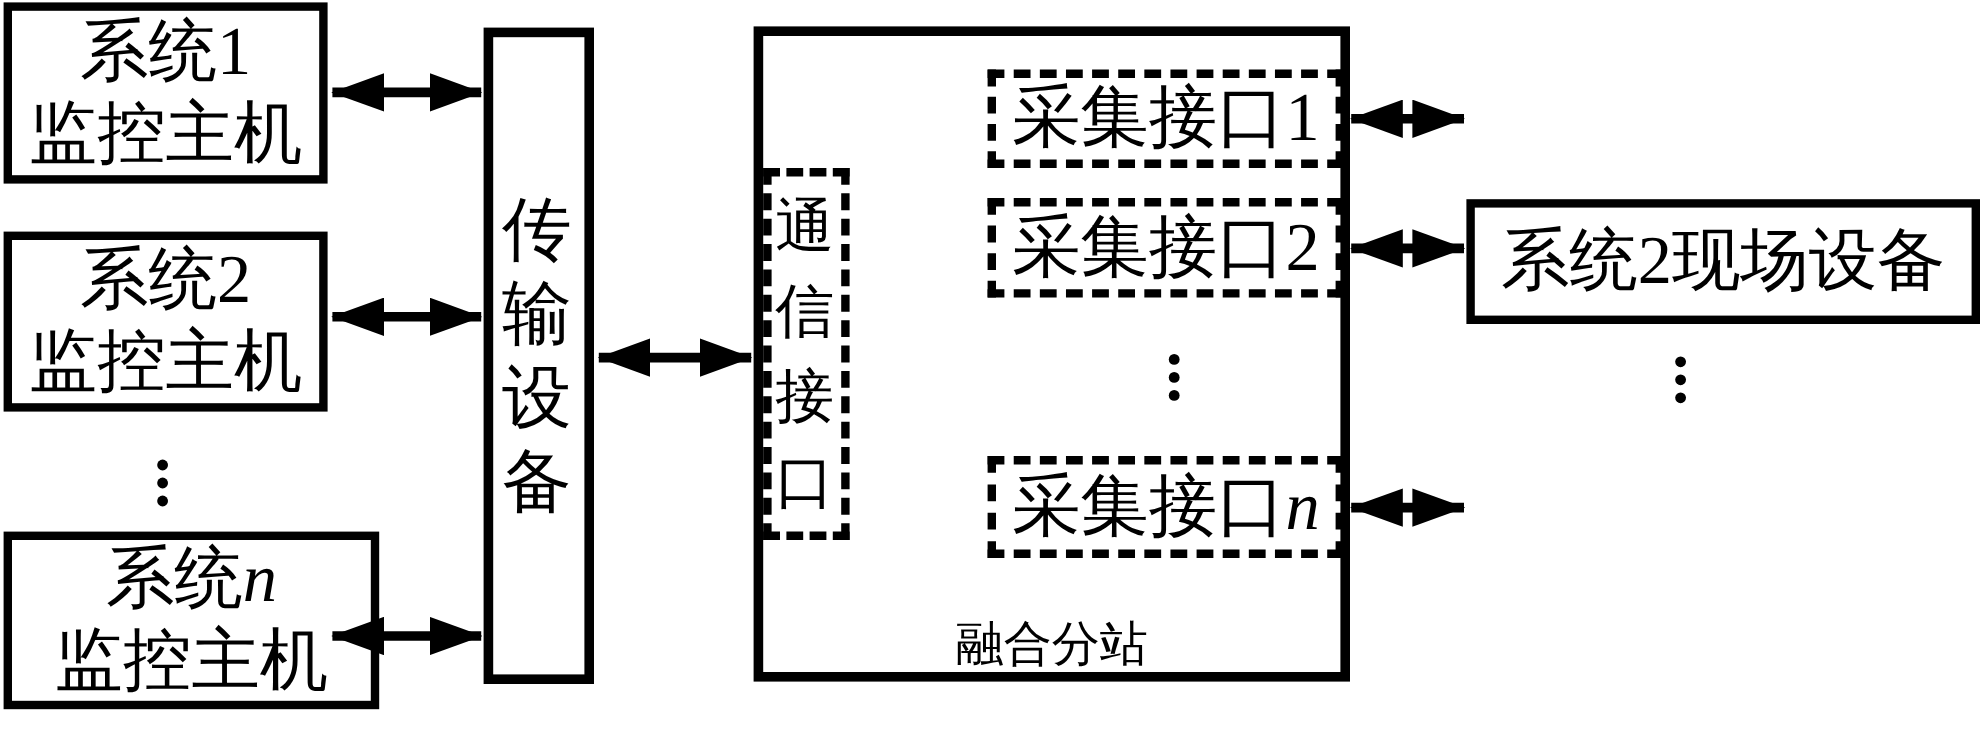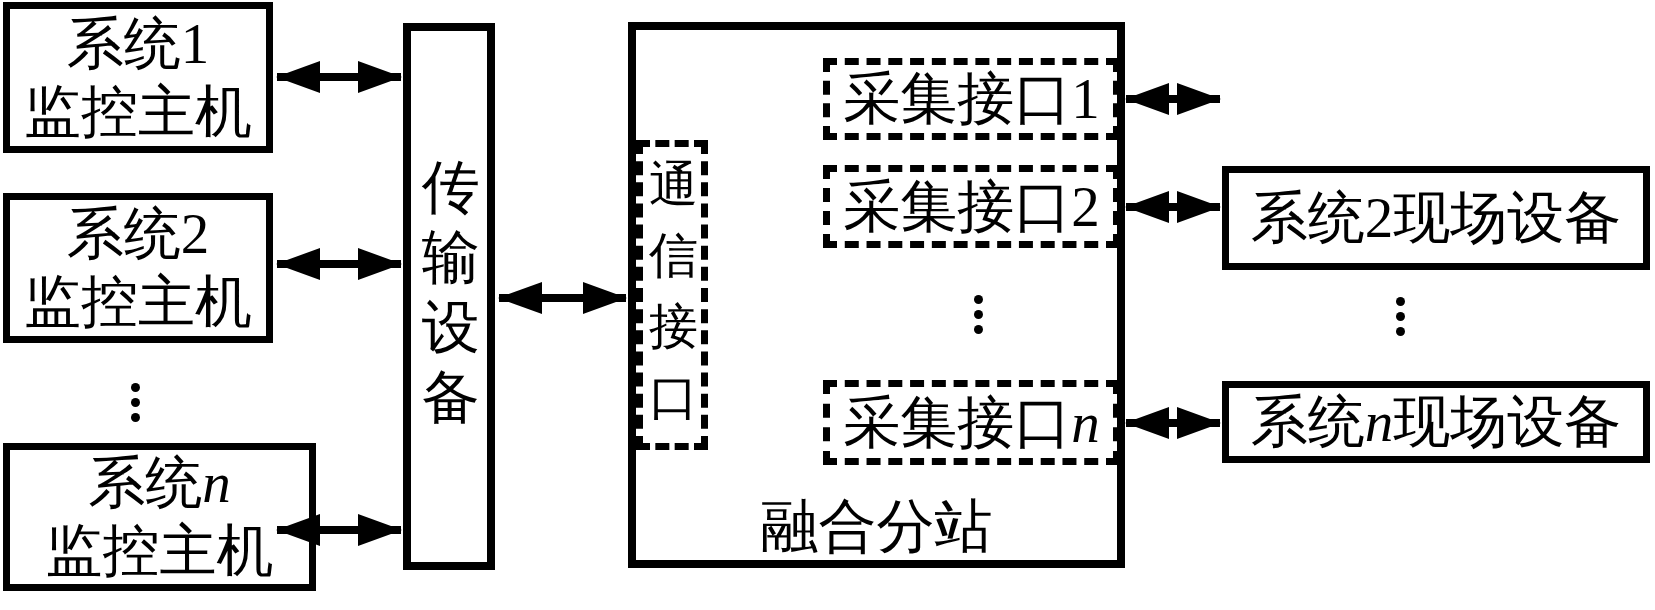--- a/index.html
+++ b/index.html
@@ -17,8 +17,8 @@
   .nofill{background:transparent;}
   .two-line .line{line-height:68px;}
   .vlabel{
-    width:1.06em;word-break:break-all;text-align:right;
-    font-size:58px;line-height:70px;white-space:normal;font-family:Liberation Mono, monospace;
+    width:1.06em;word-break:break-all;text-align:left;
+    font-size:58px;line-height:70px;white-space:normal;
   }
   .vlabel.small{font-size:49px;line-height:71px;}
   .var{font-style:italic;}

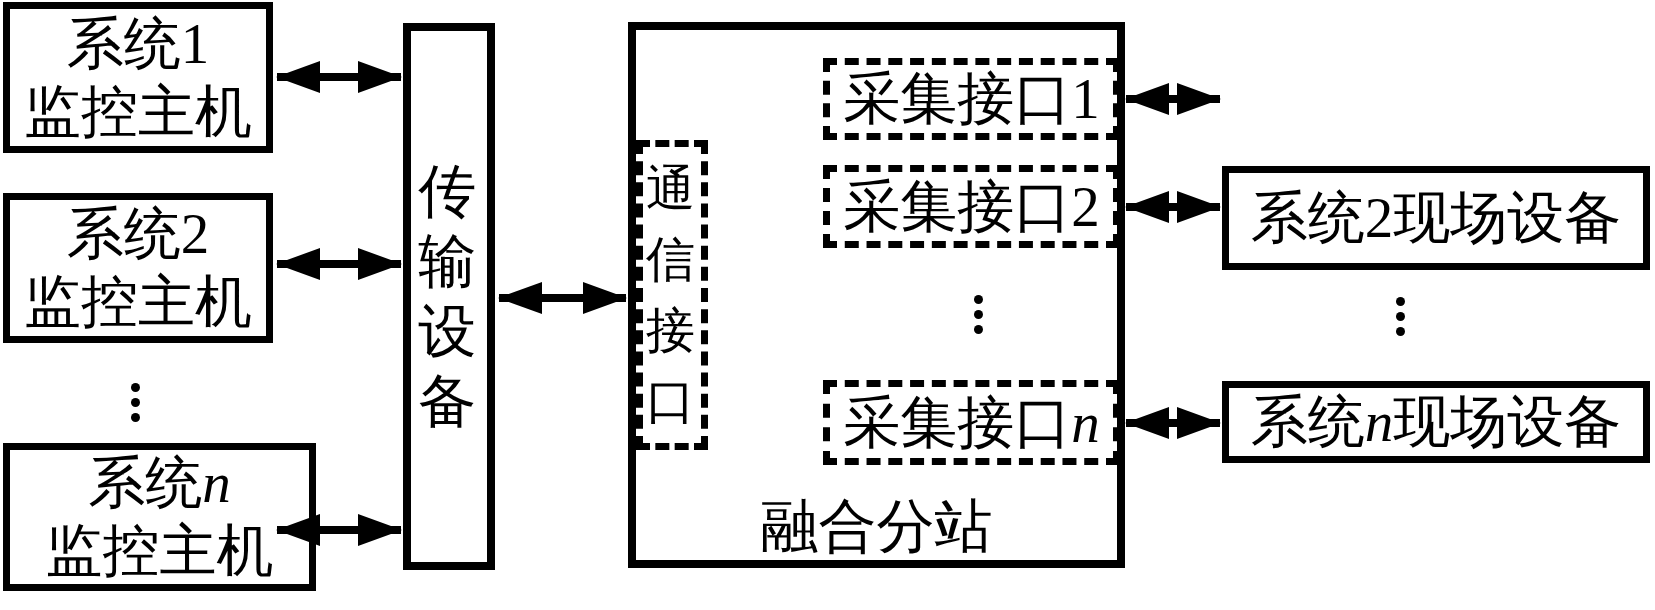--- a/index.html
+++ b/index.html
@@ -102,9 +102,6 @@
     <div class="dot"></div>
   </div>
 
-  <div class="box" style="left:1222px;top:381px;width:428px;height:82px;">
-    <div><span>系统</span><span class="var">n</span><span>现场设备</span></div>
-  </div>
 
   <svg class="overlay" width="1655" height="610" viewBox="0 0 1655 610">
     <defs>

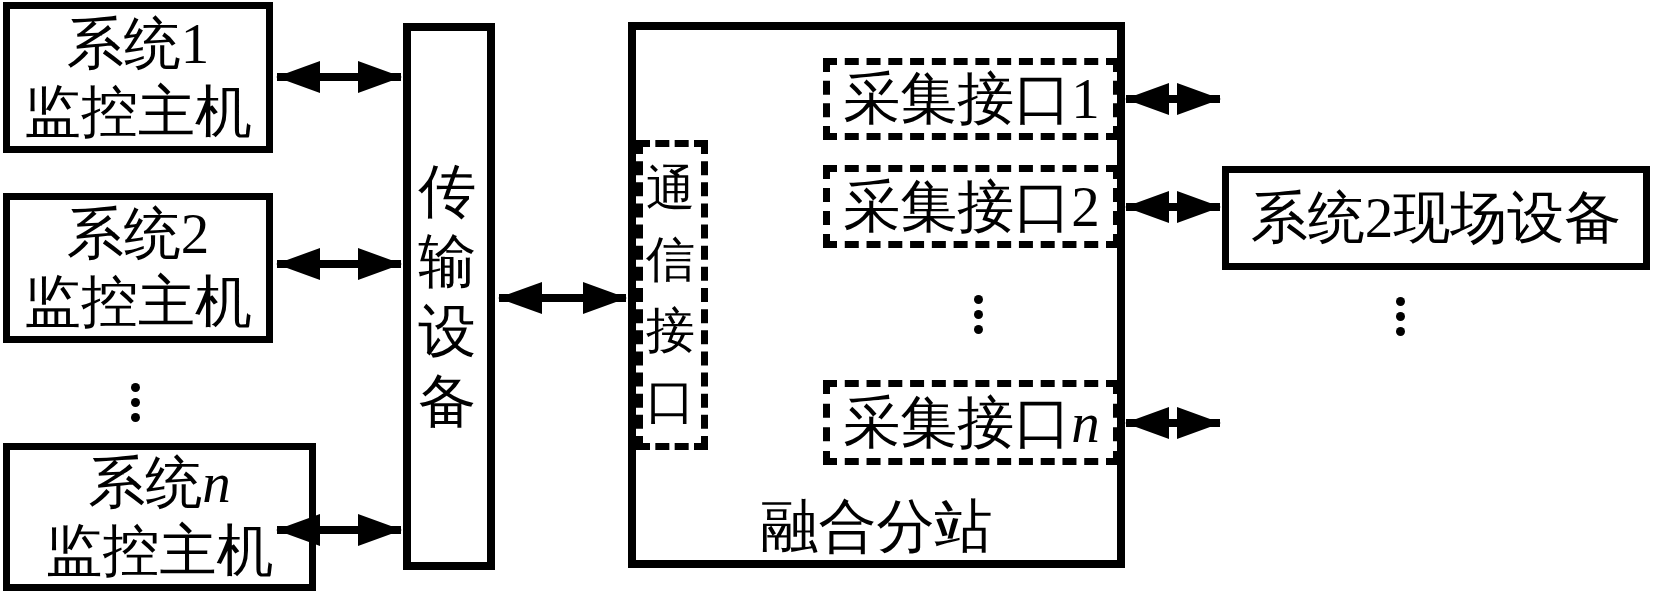--- a/index.html
+++ b/index.html
@@ -23,7 +23,7 @@
   .vlabel.small{font-size:49px;line-height:71px;}
   .var{font-style:italic;}
   .caption{
-    position:absolute;text-align:center;font-size:58px;line-height:70px;white-space:nowrap;
+    position:absolute;text-align:center;font-size:40px;line-height:70px;white-space:nowrap;margin-top:10px;
   }
   .vdots{position:absolute;display:flex;flex-direction:column;align-items:center;gap:6px;}
   .vdots .dot{width:9px;height:9px;border-radius:50%;background:#000;}

